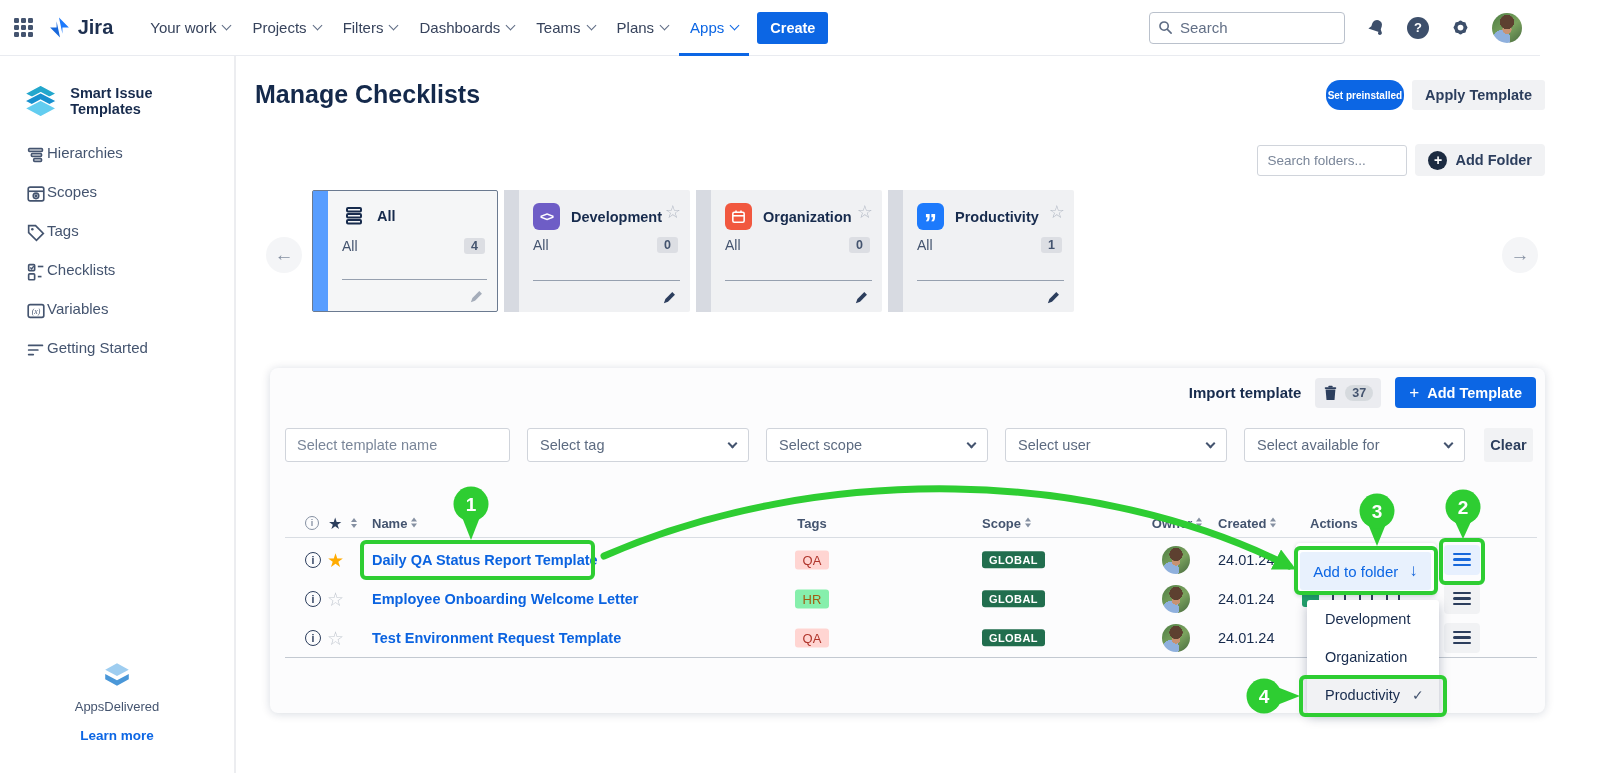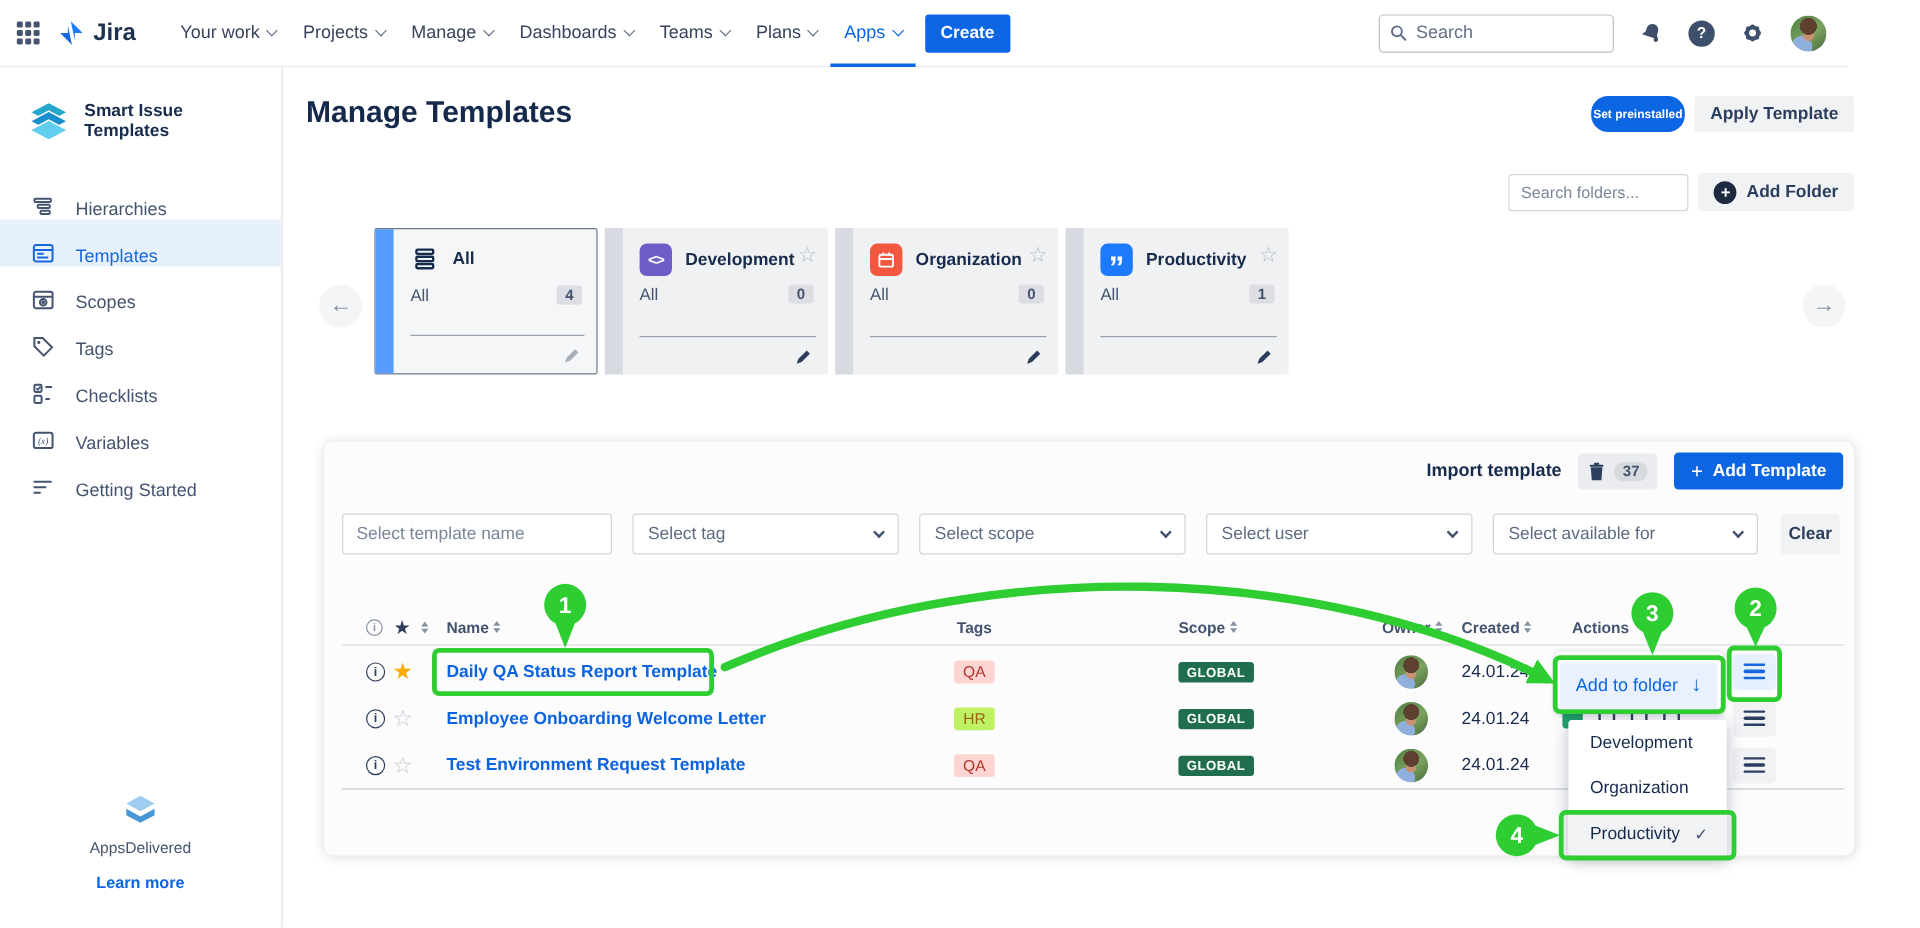--- a/index.html
+++ b/index.html
@@ -144,7 +144,7 @@
       <span class="chev"></span>
     </div>
   <div class="nav-item">
-      <span>Manage</span>
+      <span>Filters</span>
       <span class="chev"></span>
     </div>
   <div class="nav-item">

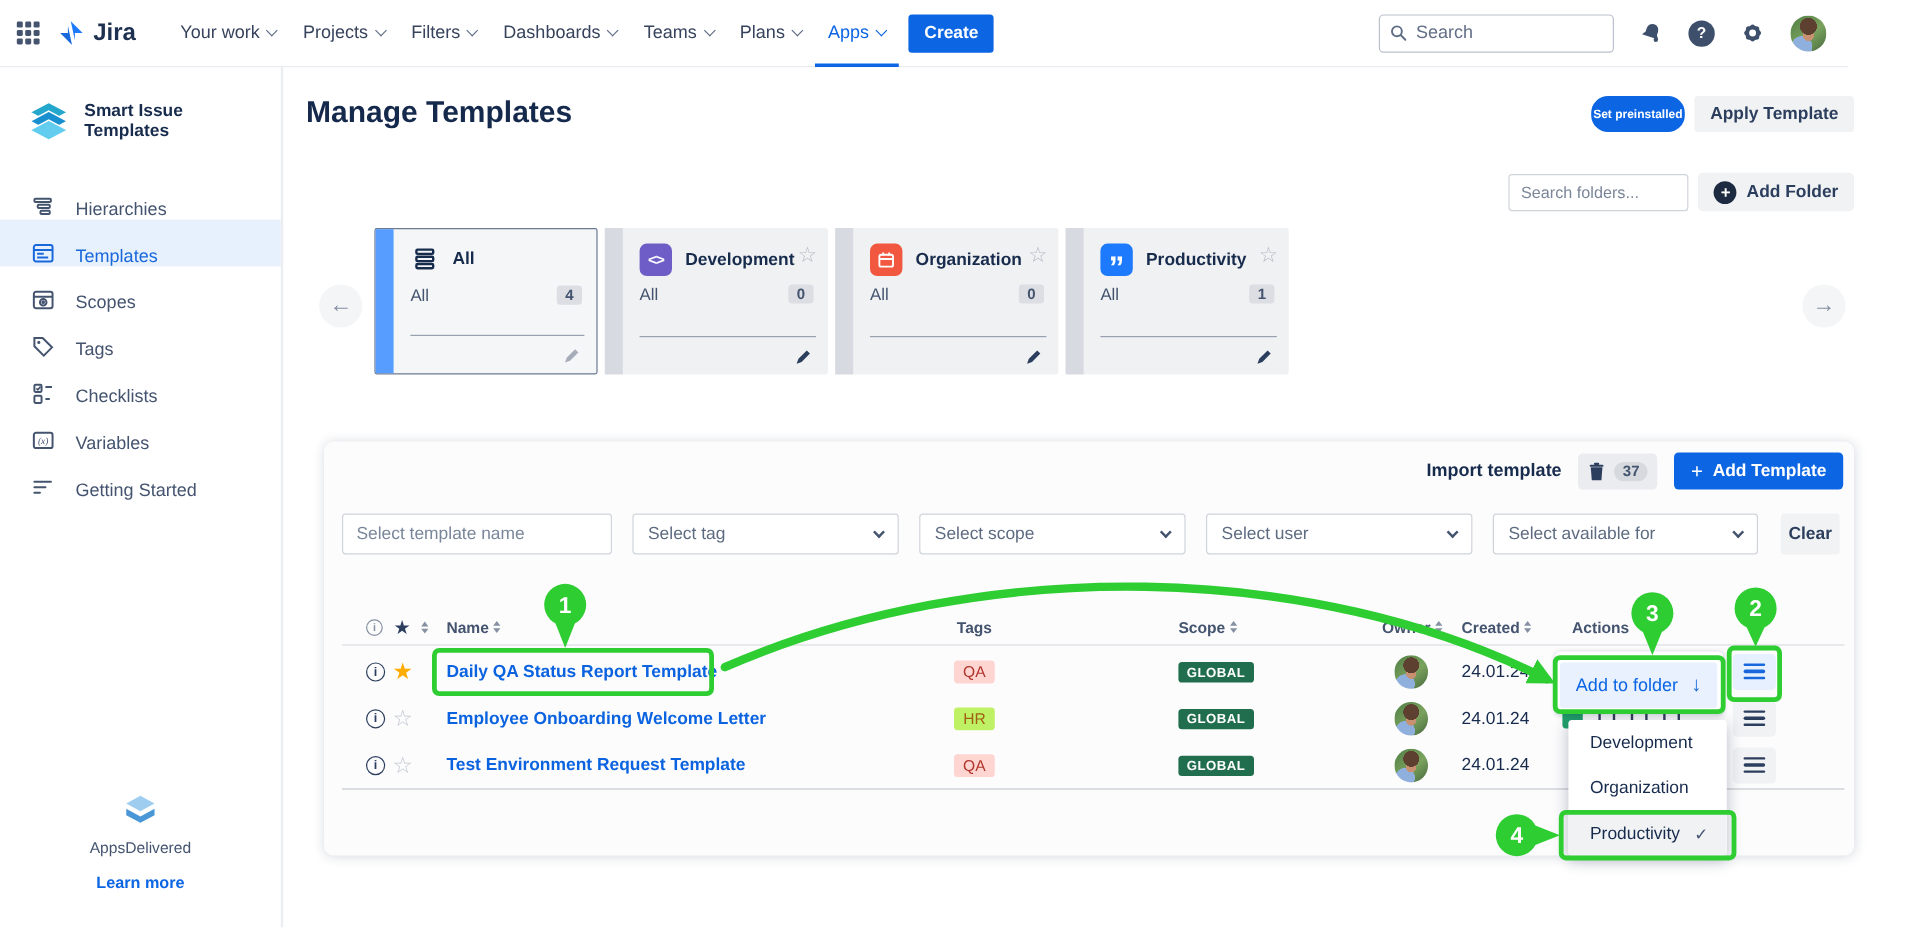--- a/index.html
+++ b/index.html
@@ -265,7 +265,7 @@
   </div>
 </div>
 
-<div class="page-title">Manage Templates</div>
+<div class="page-title">Manage Checklists</div>
 <div class="hdr-btns">
   <button class="btn-blue">Set preinstalled</button>
   <button class="btn-gray">Apply Template</button>

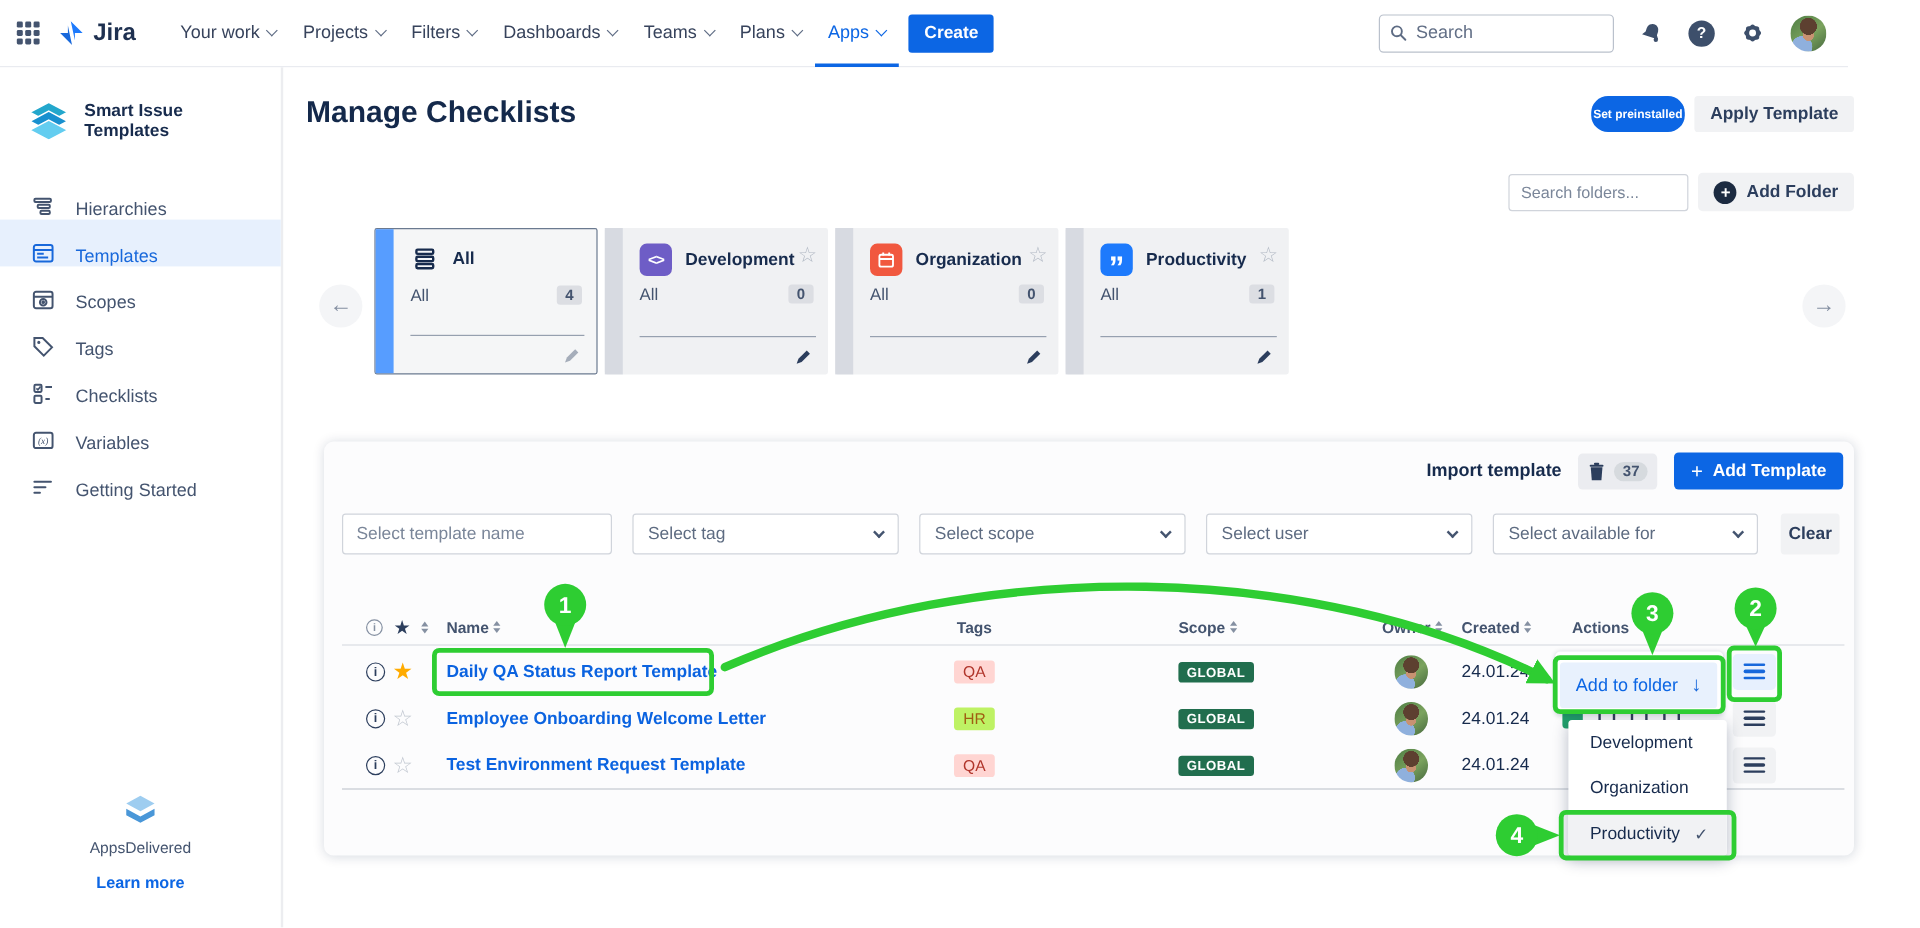--- a/index.html
+++ b/index.html
@@ -30,7 +30,7 @@
   .sidebar{position:absolute;left:0;top:56px;width:236px;height:717px;background:#fff;border-right:2px solid #ecedf0;z-index:10}
   .app-head{display:flex;align-items:center;gap:11px;padding:26px 10px 24px 22px}
   .app-head .t{font-size:14.5px;font-weight:700;color:#172b4d}
-  .snav{display:flex;align-items:flex-end;gap:16px;height:39px;padding-left:25px;font-size:15px;color:#44546f;cursor:pointer}
+  .snav{display:flex;align-items:flex-start;height:39px;padding-left:25px;font-size:15px;color:#44546f;cursor:pointer}
   .snav.active{background:#e7f0fd;color:#1868db;font-weight:500}
   .side-foot{position:absolute;left:0;right:0;bottom:30px;text-align:center}
   .side-foot .b{font-size:13px;color:#44546f;margin-top:7px}

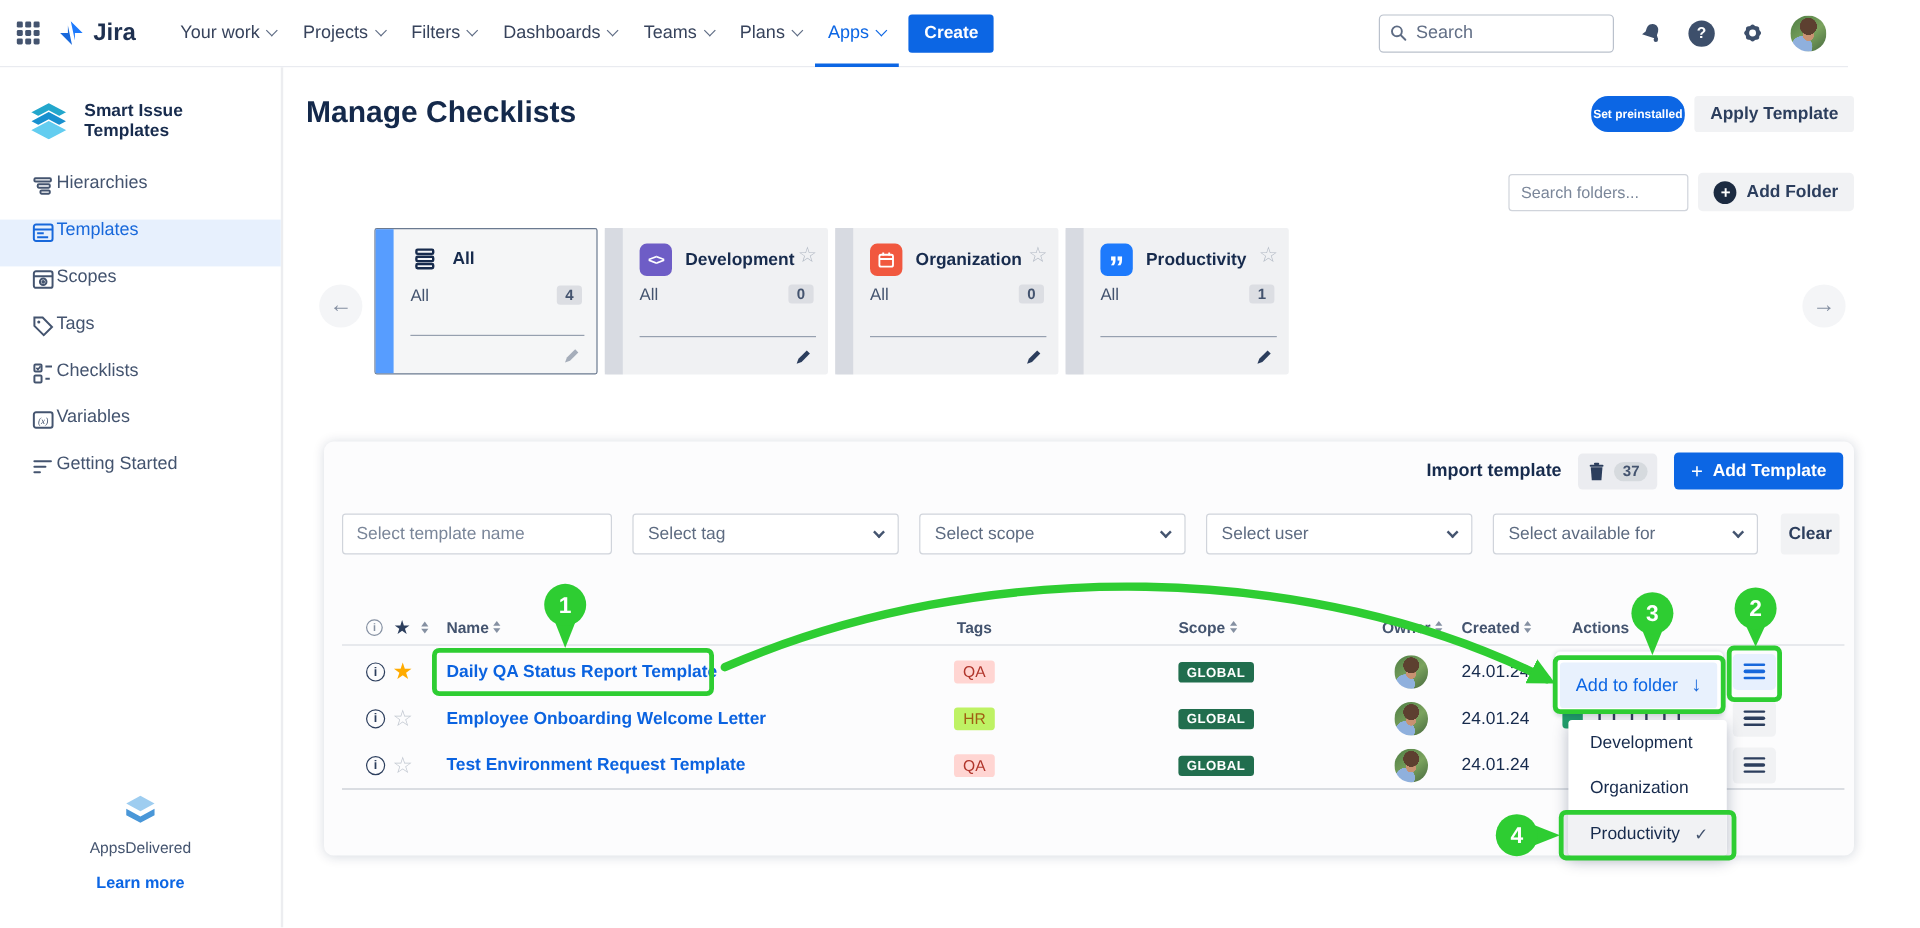--- a/index.html
+++ b/index.html
@@ -205,15 +205,6 @@
       </svg>
     <span>Hierarchies</span>
   </div>
-  <div class="snav active">
-    <svg width="22" height="22" viewBox="0 0 24 24" fill="none" stroke="#1868db" stroke-width="1.8">
-        <rect x="3.5" y="4.5" width="17" height="15" rx="2"></rect>
-        <line x1="3.5" y1="9" x2="20.5" y2="9"></line>
-        <line x1="6.5" y1="12.5" x2="12.5" y2="12.5"></line>
-        <line x1="6.5" y1="16" x2="16.5" y2="16"></line>
-      </svg>
-    <span>Templates</span>
-  </div>
   <div class="snav">
     <svg width="22" height="22" viewBox="0 0 24 24" fill="none" stroke="#44546f" stroke-width="1.8">
         <rect x="3.5" y="4.5" width="17" height="15" rx="2"></rect>

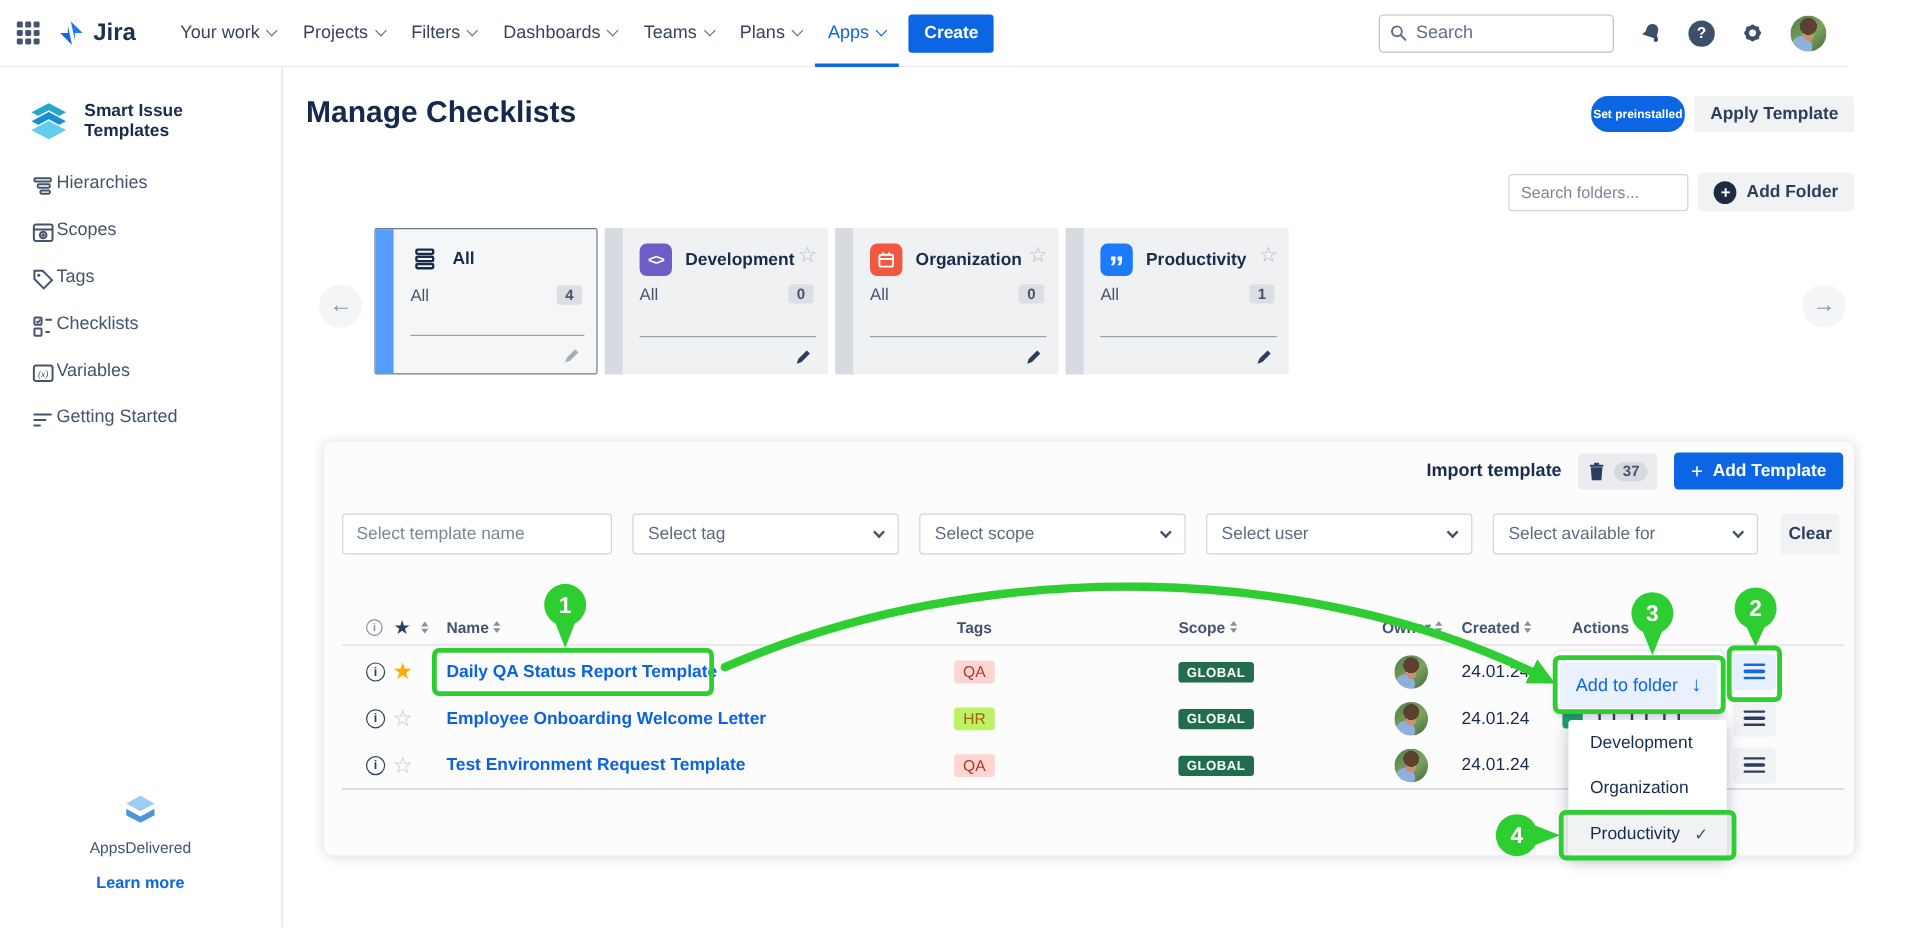--- a/index.html
+++ b/index.html
@@ -89,7 +89,7 @@
   .name-link{font-size:14.5px;font-weight:600;color:#0b63e0;cursor:pointer;white-space:nowrap}
   .tagb{display:inline-block;border-radius:3px;padding:2px 8px;font-size:13px;font-weight:400}
   .tag-qa{background:#ffd5d2;color:#b0352b}
-  .tag-hr{background:#bef264;color:#a05e12}
+  .tag-hr{background:#86efac;color:#a05e12}
   .scopeb{display:inline-block;background:#216e4e;color:#fff;border-radius:3px;padding:2.5px 7px;font-size:11px;font-weight:700;letter-spacing:.4px}
   .row-av{width:28px;height:28px}
   .created{font-size:14.5px;color:#172b4d}

